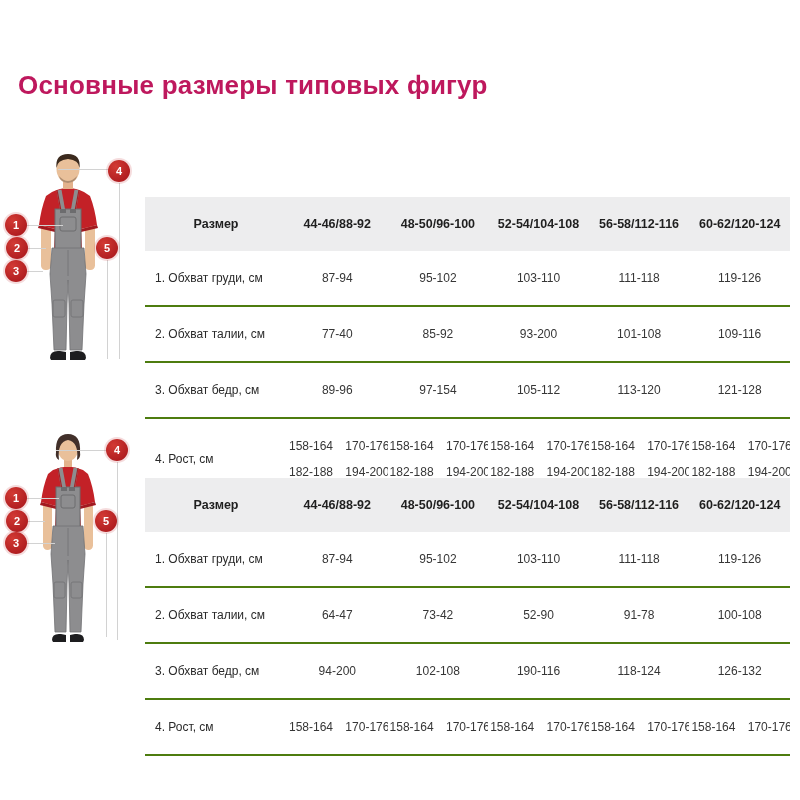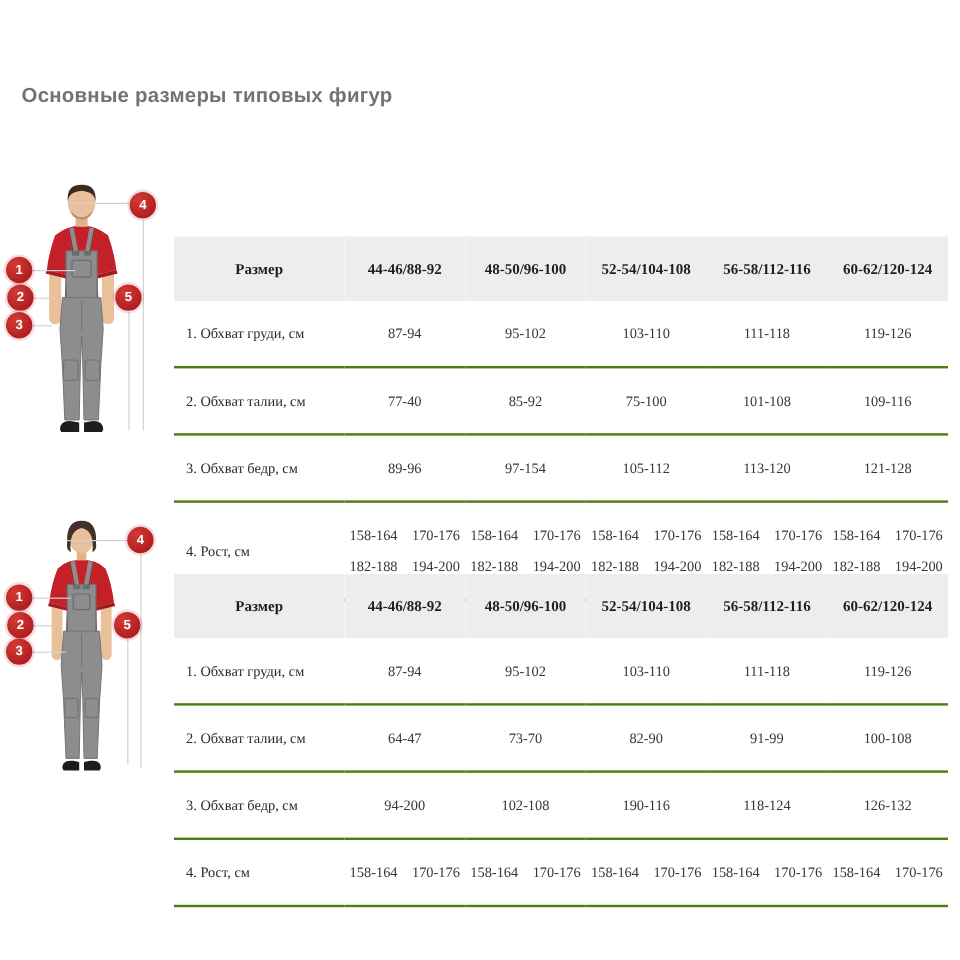--- a/index.html
+++ b/index.html
@@ -10,7 +10,7 @@
   }
   .page-title{
     position:absolute;left:18px;top:70px;
-    font-size:17px;font-weight:700;color:#737373;letter-spacing:.2px;
+    font-size:26px;font-weight:700;color:#be185d;letter-spacing:.2px;
   }
   
   .figure-block{position:absolute;left:0;width:145px;height:232px;}

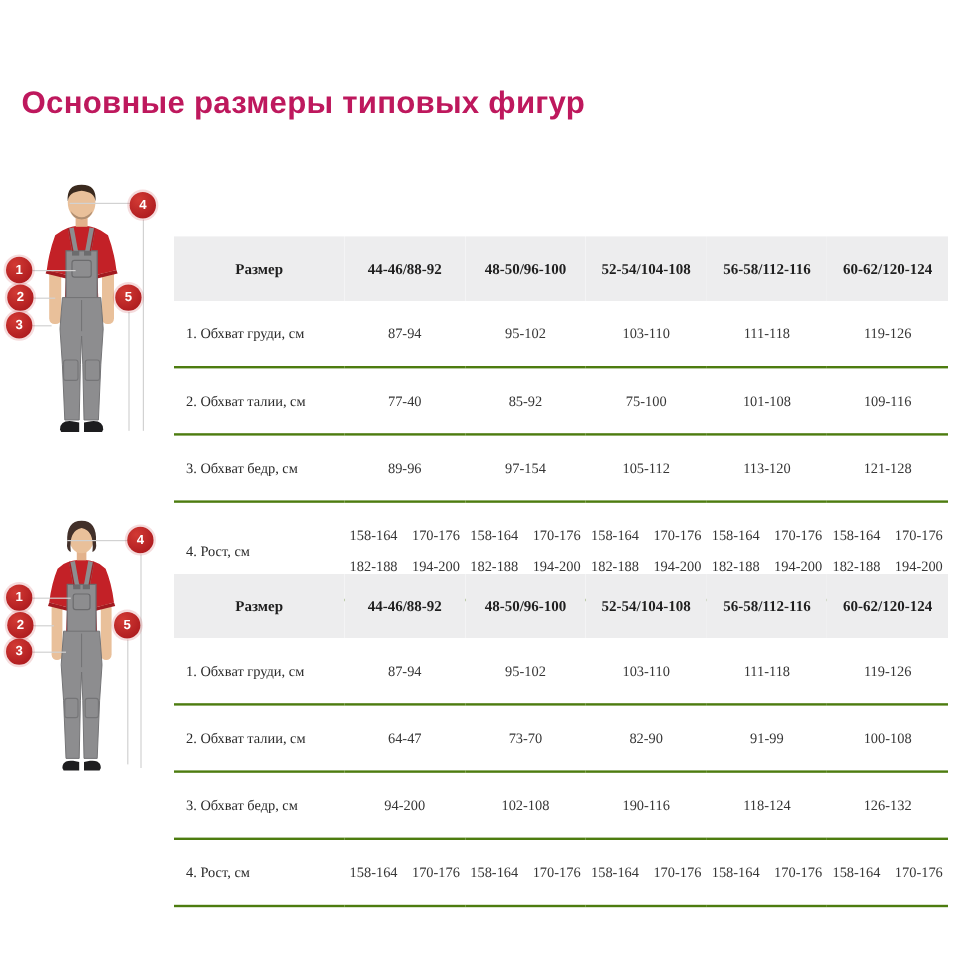--- a/index.html
+++ b/index.html
@@ -29,7 +29,7 @@
   
   .table-wrap{position:absolute;left:145px;width:645px;}
   table.size-table{width:645px;border-collapse:collapse;table-layout:fixed;}
-  .size-table th,.size-table td{font-size:12px;padding:14px 2px;overflow:hidden;font-family:Liberation Serif, serif;}
+  .size-table th,.size-table td{font-size:12px;padding:14px 2px;overflow:hidden;}
   .size-table th:first-child,.size-table td:first-child{width:138px;}
   .size-table thead th{
     background:#ededee;color:#1f1f1f;font-weight:700;font-size:12.5px;

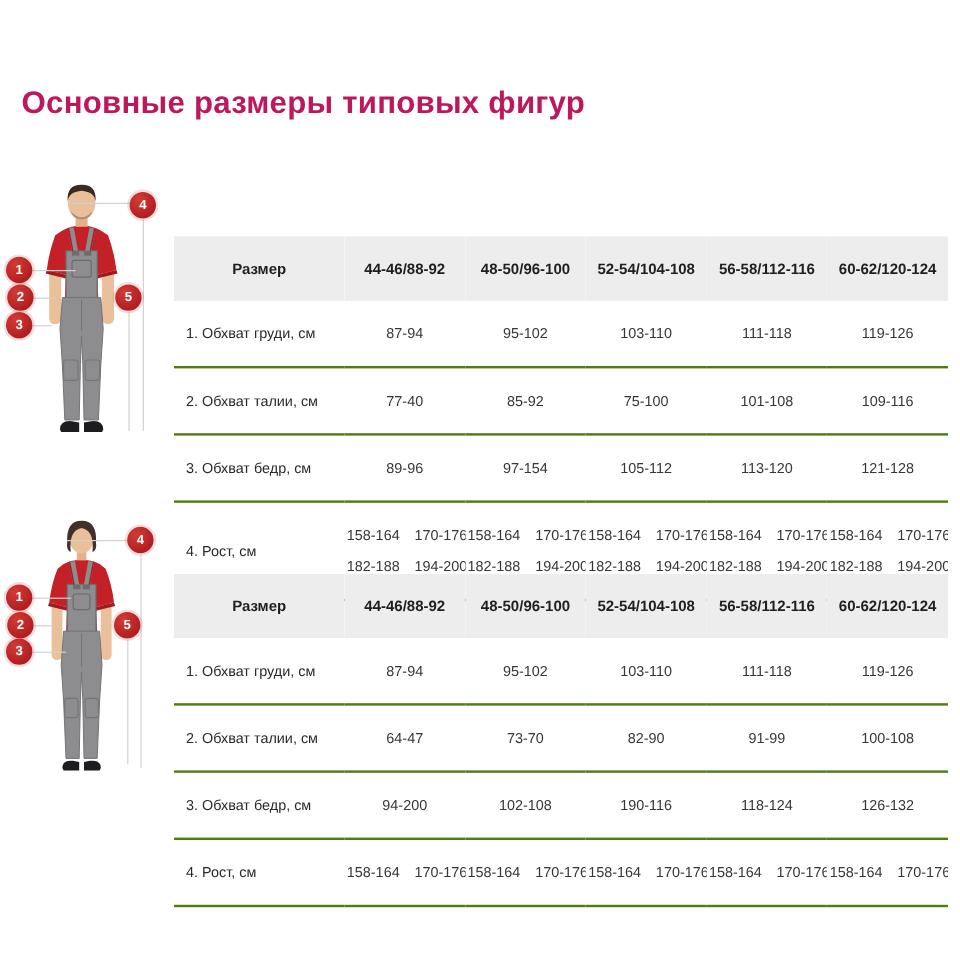--- a/index.html
+++ b/index.html
@@ -122,7 +122,7 @@
           <td class="rowlabel">2. Обхват талии, см</td>
           <td>77-40</td>
           <td>85-92</td>
-          <td>75-100</td>
+          <td>93-200</td>
           <td>101-108</td>
           <td>109-116</td>
         </tr>

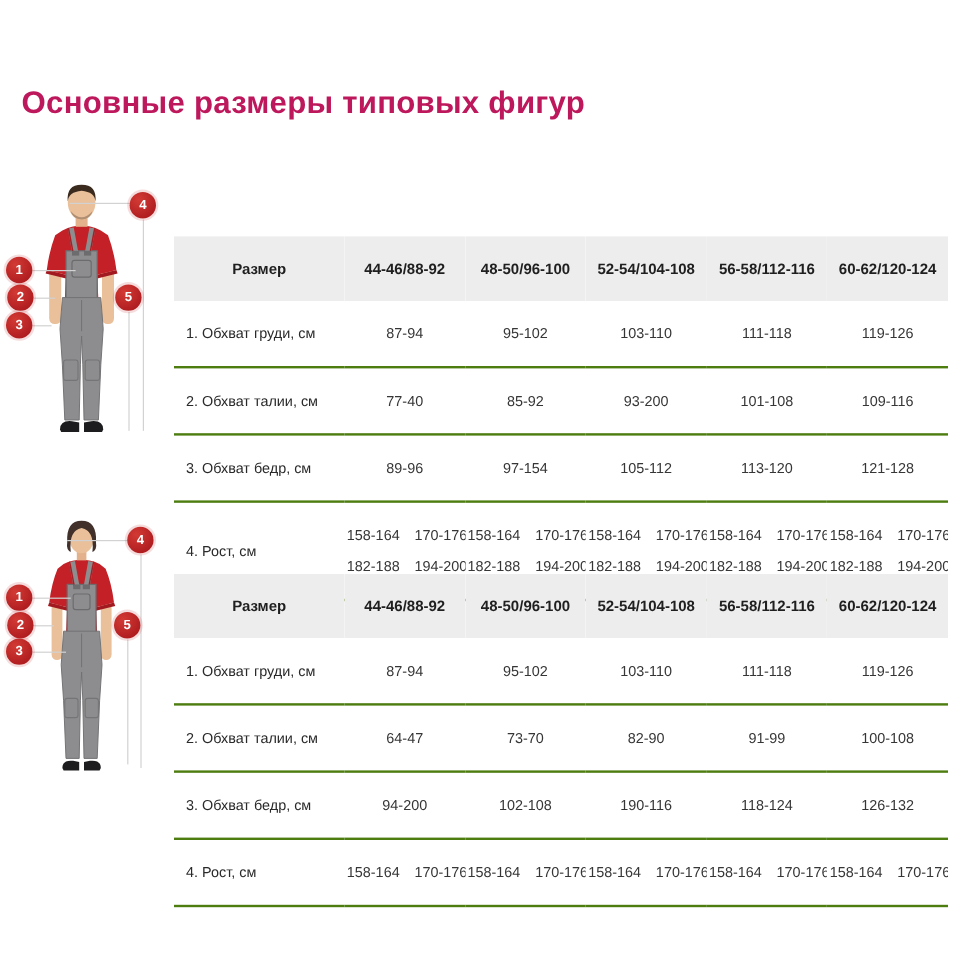--- a/index.html
+++ b/index.html
@@ -233,7 +233,7 @@
         <tr>
           <td class="rowlabel">2. Обхват талии, см</td>
           <td>64-47</td>
-          <td>73-70</td>
+          <td>73-42</td>
           <td>82-90</td>
           <td>91-99</td>
           <td>100-108</td>

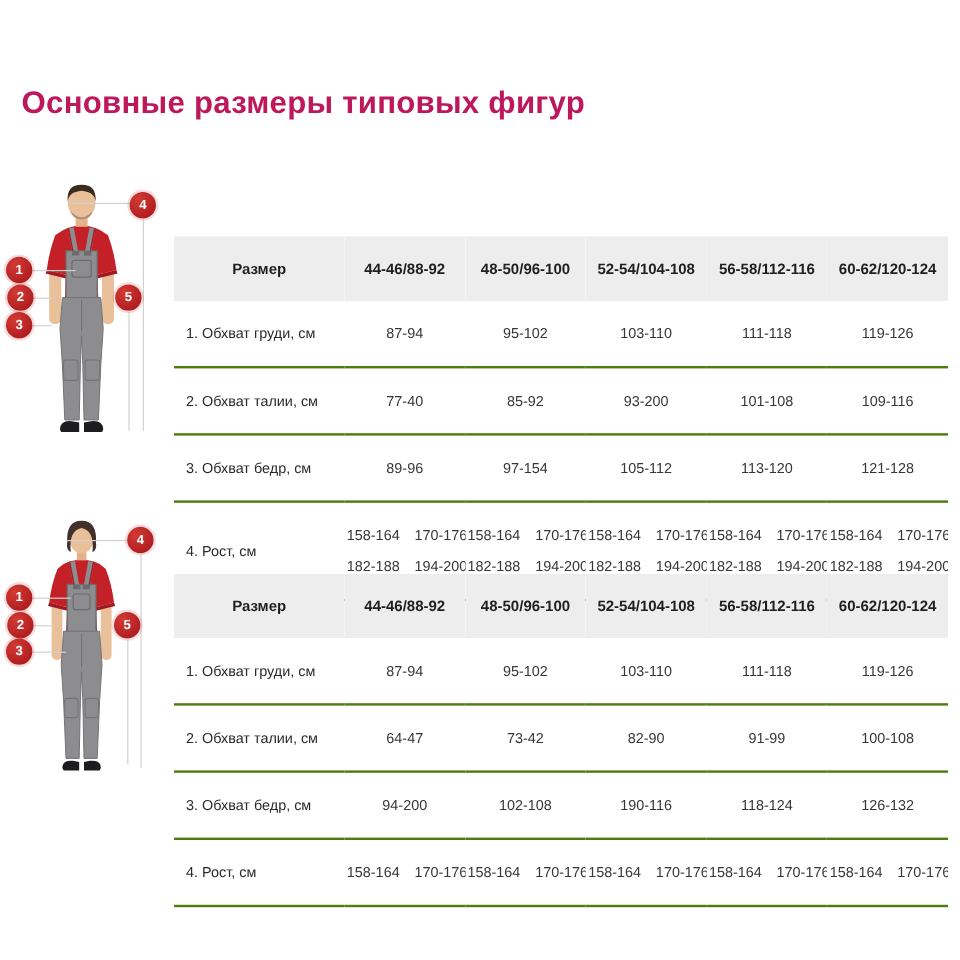--- a/index.html
+++ b/index.html
@@ -234,7 +234,7 @@
           <td class="rowlabel">2. Обхват талии, см</td>
           <td>64-47</td>
           <td>73-42</td>
-          <td>82-90</td>
+          <td>52-90</td>
           <td>91-99</td>
           <td>100-108</td>
         </tr>

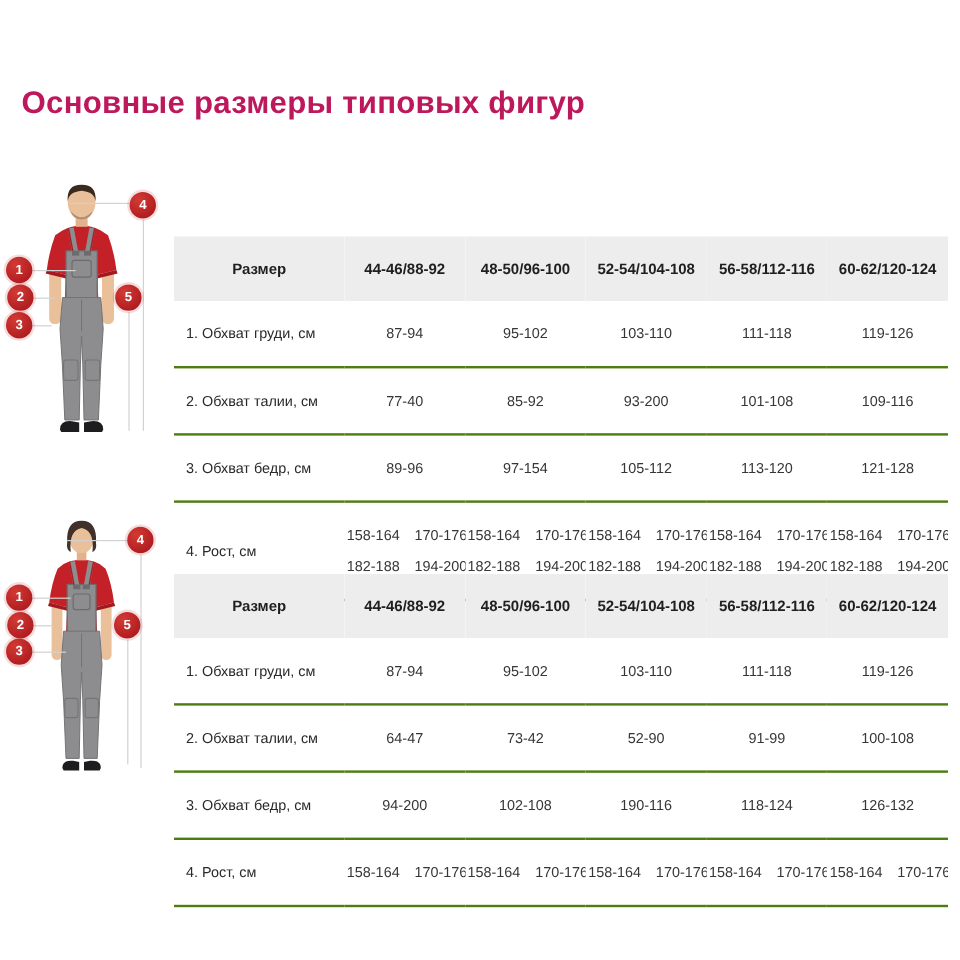--- a/index.html
+++ b/index.html
@@ -235,7 +235,7 @@
           <td>64-47</td>
           <td>73-42</td>
           <td>52-90</td>
-          <td>91-99</td>
+          <td>91-78</td>
           <td>100-108</td>
         </tr>
         <tr>

